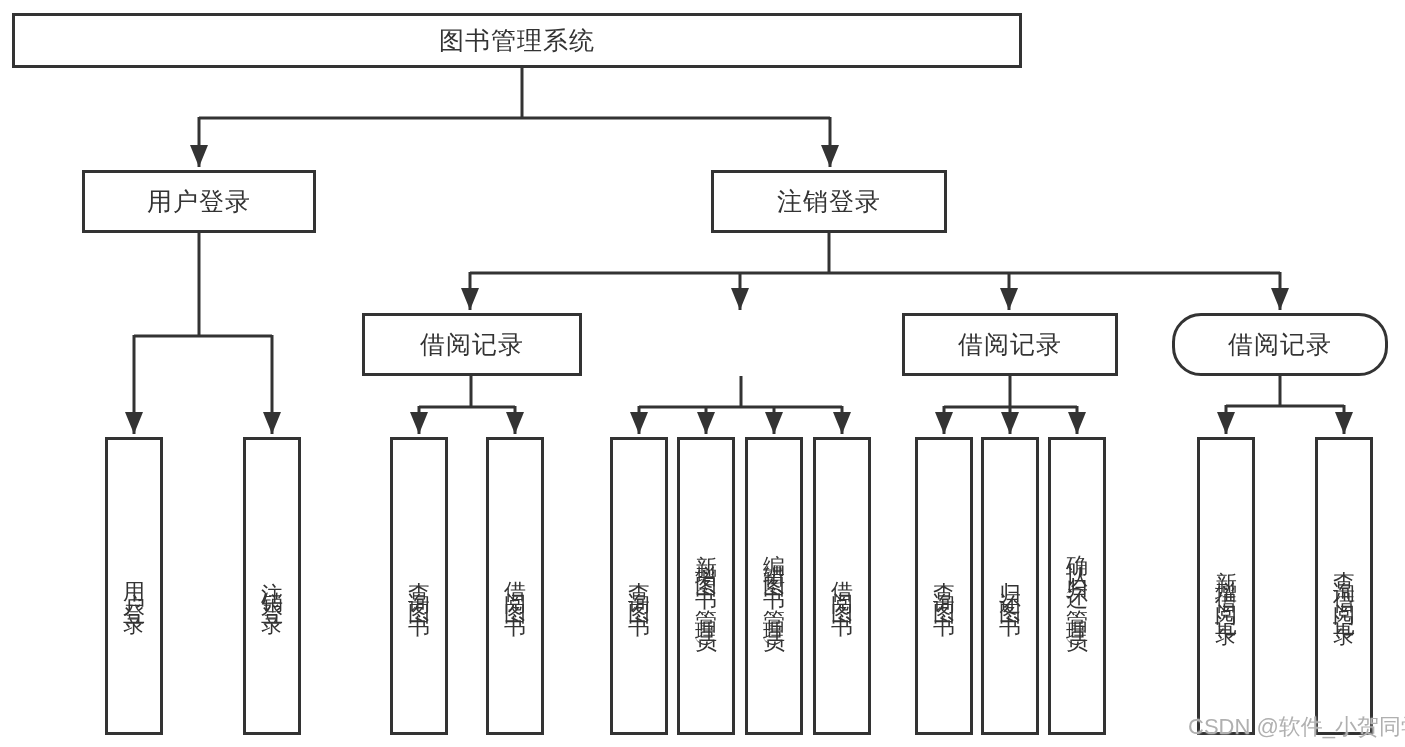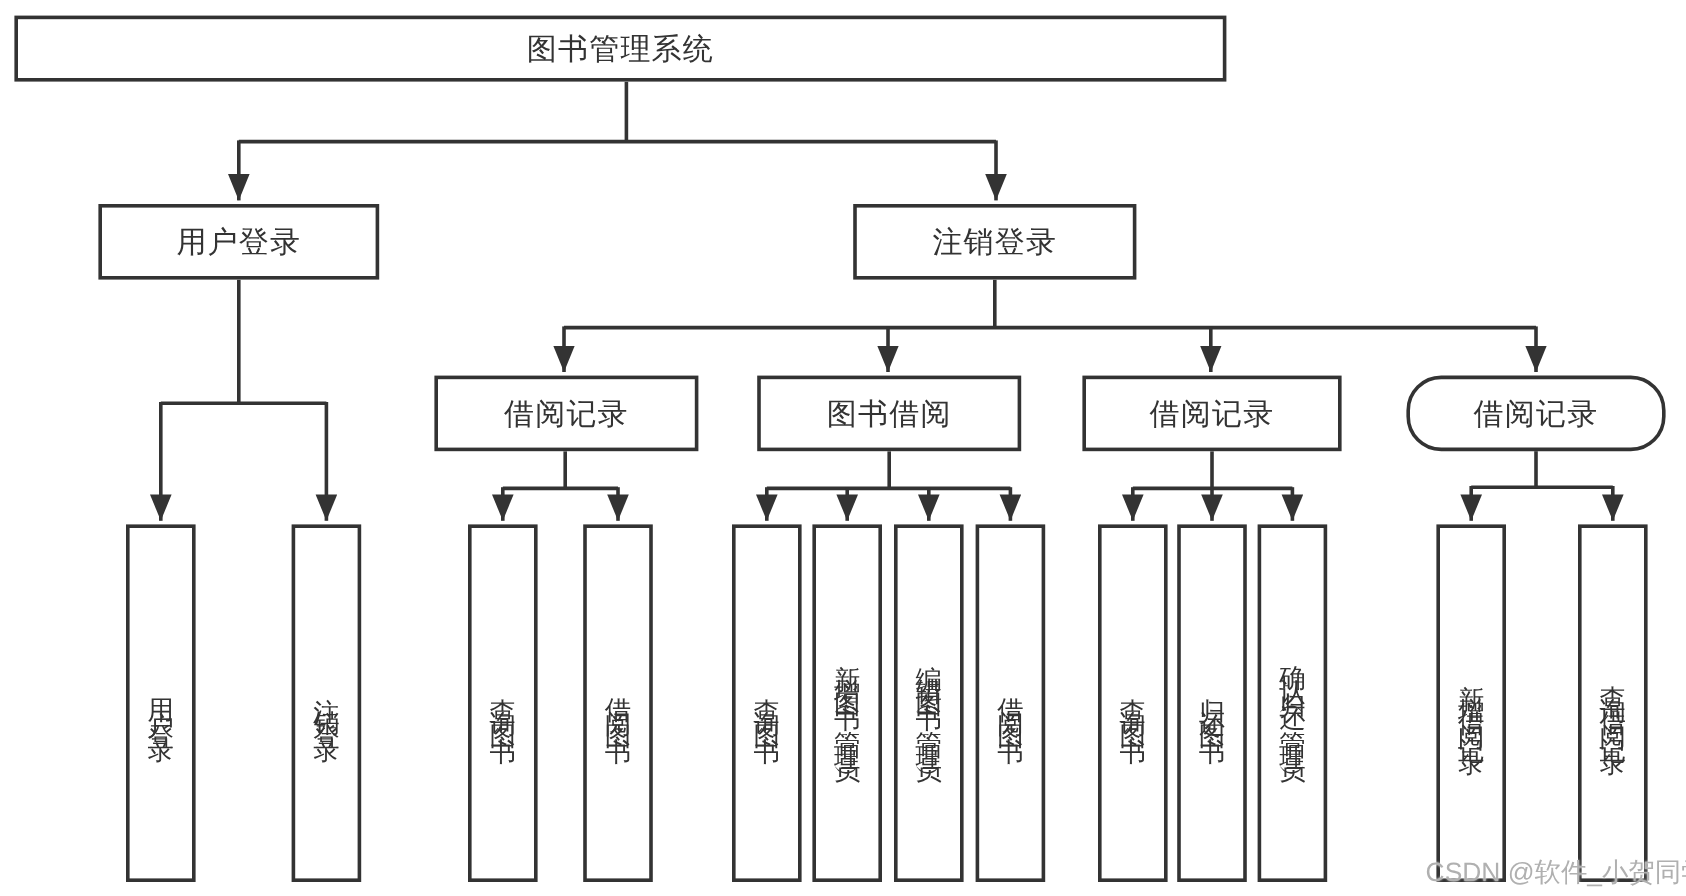--- a/index.html
+++ b/index.html
@@ -113,7 +113,6 @@
   <div class="box" style="left:711px;top:170px;width:236px;height:63px;">注销登录</div>
 
   <div class="box" style="left:362px;top:313px;width:220px;height:63px;">借阅记录</div>
-  <div class="box" style="left:631px;top:313px;width:220px;height:63px;">图书借阅</div>
   <div class="box" style="left:902px;top:313px;width:216px;height:63px;">借阅记录</div>
   <div class="box" style="left:1172px;top:313px;width:216px;height:63px;border-radius:29px;">借阅记录</div>
 

